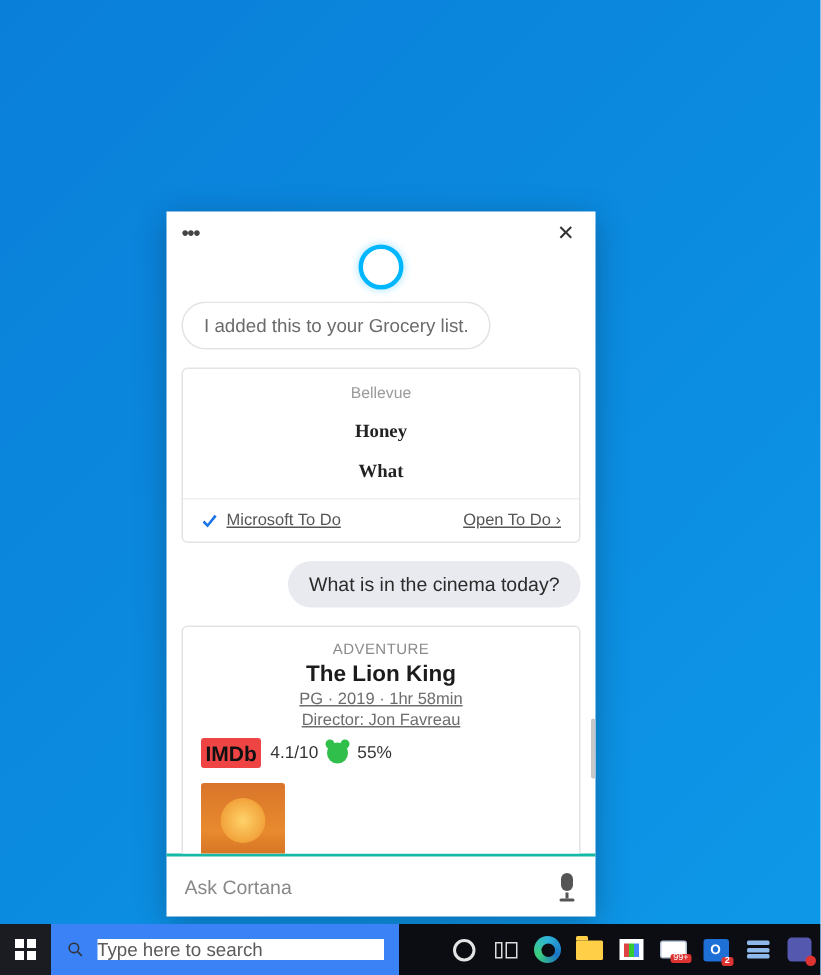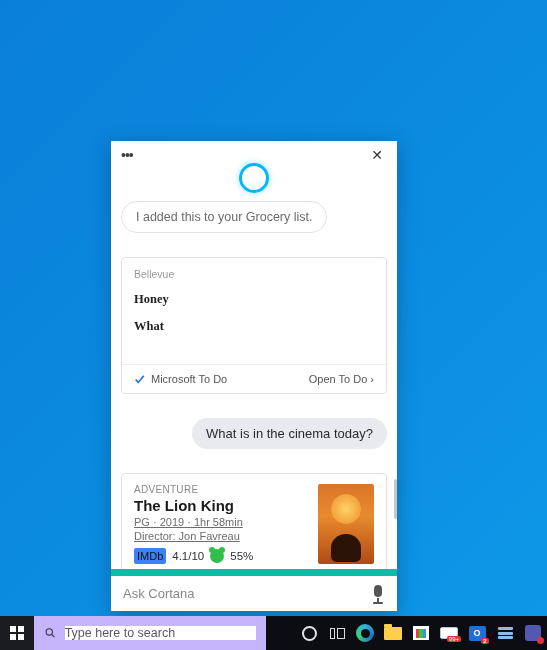--- a/index.html
+++ b/index.html
@@ -37,8 +37,9 @@
     }
     .chat-scroll {
       flex: 1; overflow: hidden; padding: 0 10px 4px 10px;
-      display: flex; flex-direction: column; gap: 24px;
+      display: flex; flex-direction: column; gap: 12px;
       position: relative;
+      text-align: center;
     }
     .bubble-bot, .bubble-user {
       border-radius: 18px; padding: 8px 14px; font-size: 12.5px; max-width: 90%;

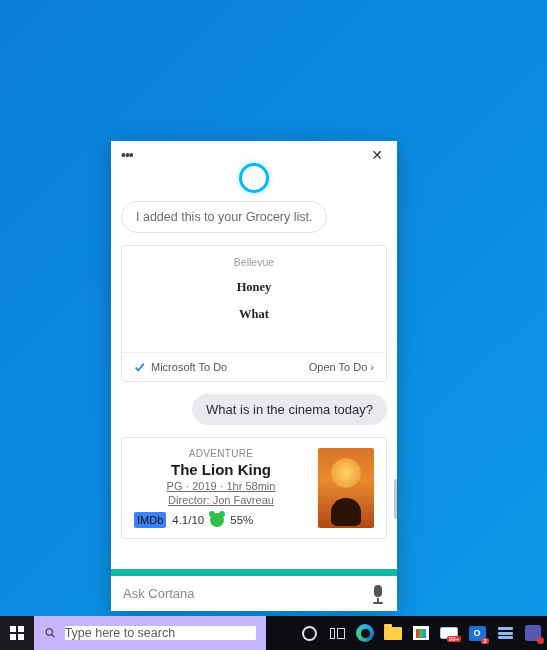--- a/index.html
+++ b/index.html
@@ -59,8 +59,8 @@
     .grocery-item { color: #222; font-weight: 600; font-size: 12.5px; padding: 6px 0; font-family: Liberation Serif, serif; }
     .card-footer {
       display: flex; justify-content: space-between; align-items: center;
-      border-top: 1px solid #eee; margin: 24px -12px -10px -12px; padding: 8px 12px;
-      font-size: 11px; color: #555;
+      border-top: 1px solid #eee; margin: 4px -12px -10px -12px; padding: 8px 12px;
+      font-size: 11px; color: #555; text-decoration: underline;
     }
     .footer-left { display: flex; align-items: center; gap: 6px; }
     .check-icon { width: 11px; height: 11px; background: #1a73e8; clip-path: polygon(40% 70%, 20% 50%, 10% 62%, 40% 92%, 95% 25%, 82% 15%); }

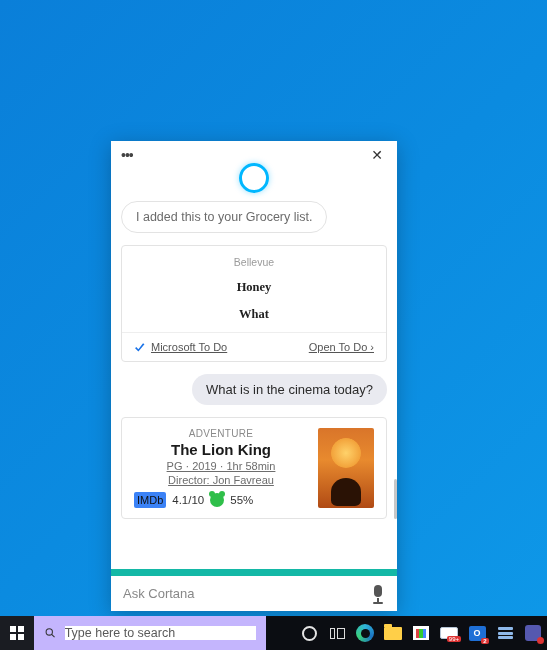--- a/index.html
+++ b/index.html
@@ -65,7 +65,7 @@
     .footer-left { display: flex; align-items: center; gap: 6px; }
     .check-icon { width: 11px; height: 11px; background: #1a73e8; clip-path: polygon(40% 70%, 20% 50%, 10% 62%, 40% 92%, 95% 25%, 82% 15%); }
     .card-footer .open-link { color: #555; font-size: 11px; cursor: pointer; }
-    .movie-card { display: flex; gap: 10px; }
+    .movie-card { display: flex; gap: 10px; flex-direction: column; }
     .movie-info { flex: 1; }
     .movie-cat { color: #8a8a8a; font-size: 10px; text-transform: uppercase; letter-spacing: 0.3px; }
     .movie-title { font-weight: 700; font-size: 15px; color: #1b1b1b; margin-top: 2px; }

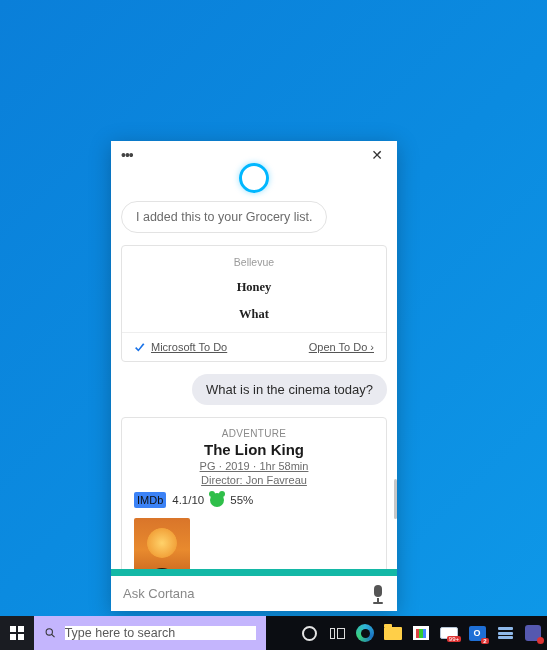--- a/index.html
+++ b/index.html
@@ -71,7 +71,7 @@
     .movie-title { font-weight: 700; font-size: 15px; color: #1b1b1b; margin-top: 2px; }
     .movie-meta, .movie-dir { color: #6d6d6d; font-size: 11px; margin-top: 2px; text-decoration: underline; }
     .ratings { display: flex; align-items: center; gap: 6px; margin-top: 6px; font-size: 11.5px; color: #333; }
-    .imdb-badge { background: #3b82f6; color: #111; font-weight: 400; font-size: 11px; padding: 2px 3px; border-radius: 2px; }
+    .imdb-badge { background: #ef4444; color: #111; font-weight: 700; font-size: 14px; padding: 2px 3px; border-radius: 2px; }
     .rt-badge {
       width: 14px; height: 14px; border-radius: 50%; background: #2fbf4a;
       position: relative;

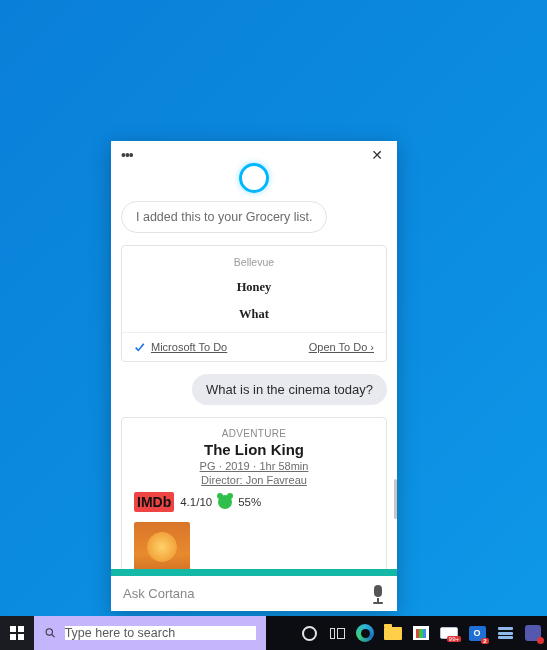--- a/index.html
+++ b/index.html
@@ -89,7 +89,7 @@
     .movie-poster .sun { position: absolute; top: 10px; left: 50%; transform: translateX(-50%); width: 30px; height: 30px; background: radial-gradient(circle, #ffd26a 0%, #f2a23a 70%, transparent 72%); border-radius: 50%; }
     .movie-poster .silh { position: absolute; bottom: 2px; left: 50%; transform: translateX(-50%); width: 30px; height: 28px; background: #2a1205; border-radius: 50% 50% 20% 20%; }
     .input-row {
-      height: 42px; border-top: 7px solid #14b8a6; display: flex; align-items: center;
+      height: 42px; border-top: 2px solid #14b8a6; display: flex; align-items: center;
       padding: 0 12px; gap: 8px;
     }
     .input-row .ask { flex: 1; border: none; outline: none; font-size: 13px; color: #333; }

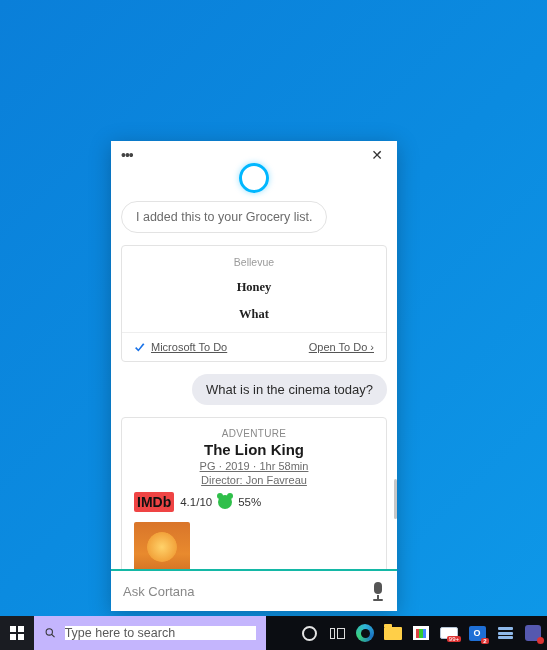--- a/index.html
+++ b/index.html
@@ -113,7 +113,7 @@
     }
     .win-logo span { background: #fff; }
     .searchbox {
-      flex: 0 0 232px; height: 34px; background: #c4b5fd; display: flex; align-items: center; padding: 0 10px; gap: 8px;
+      flex: 0 0 232px; height: 34px; background: #3b82f6; display: flex; align-items: center; padding: 0 10px; gap: 8px;
     }
     .searchbox svg { width: 14px; height: 14px; }
     .searchbox input {

